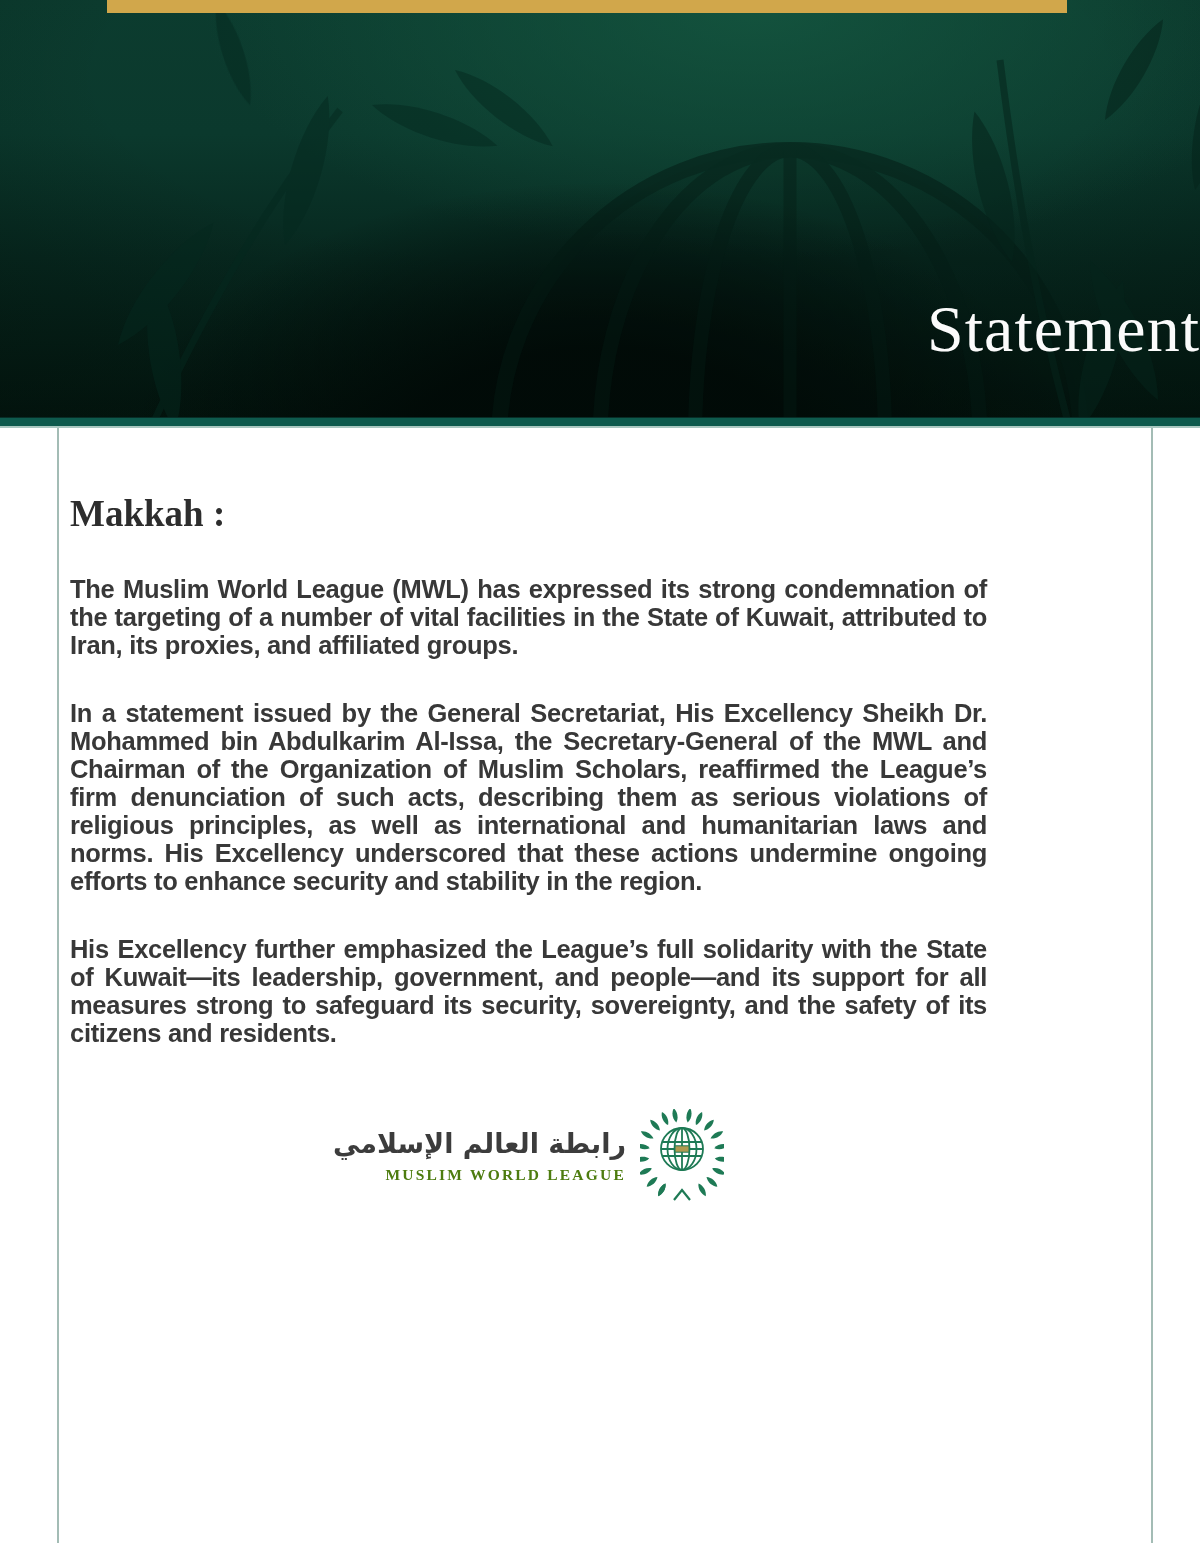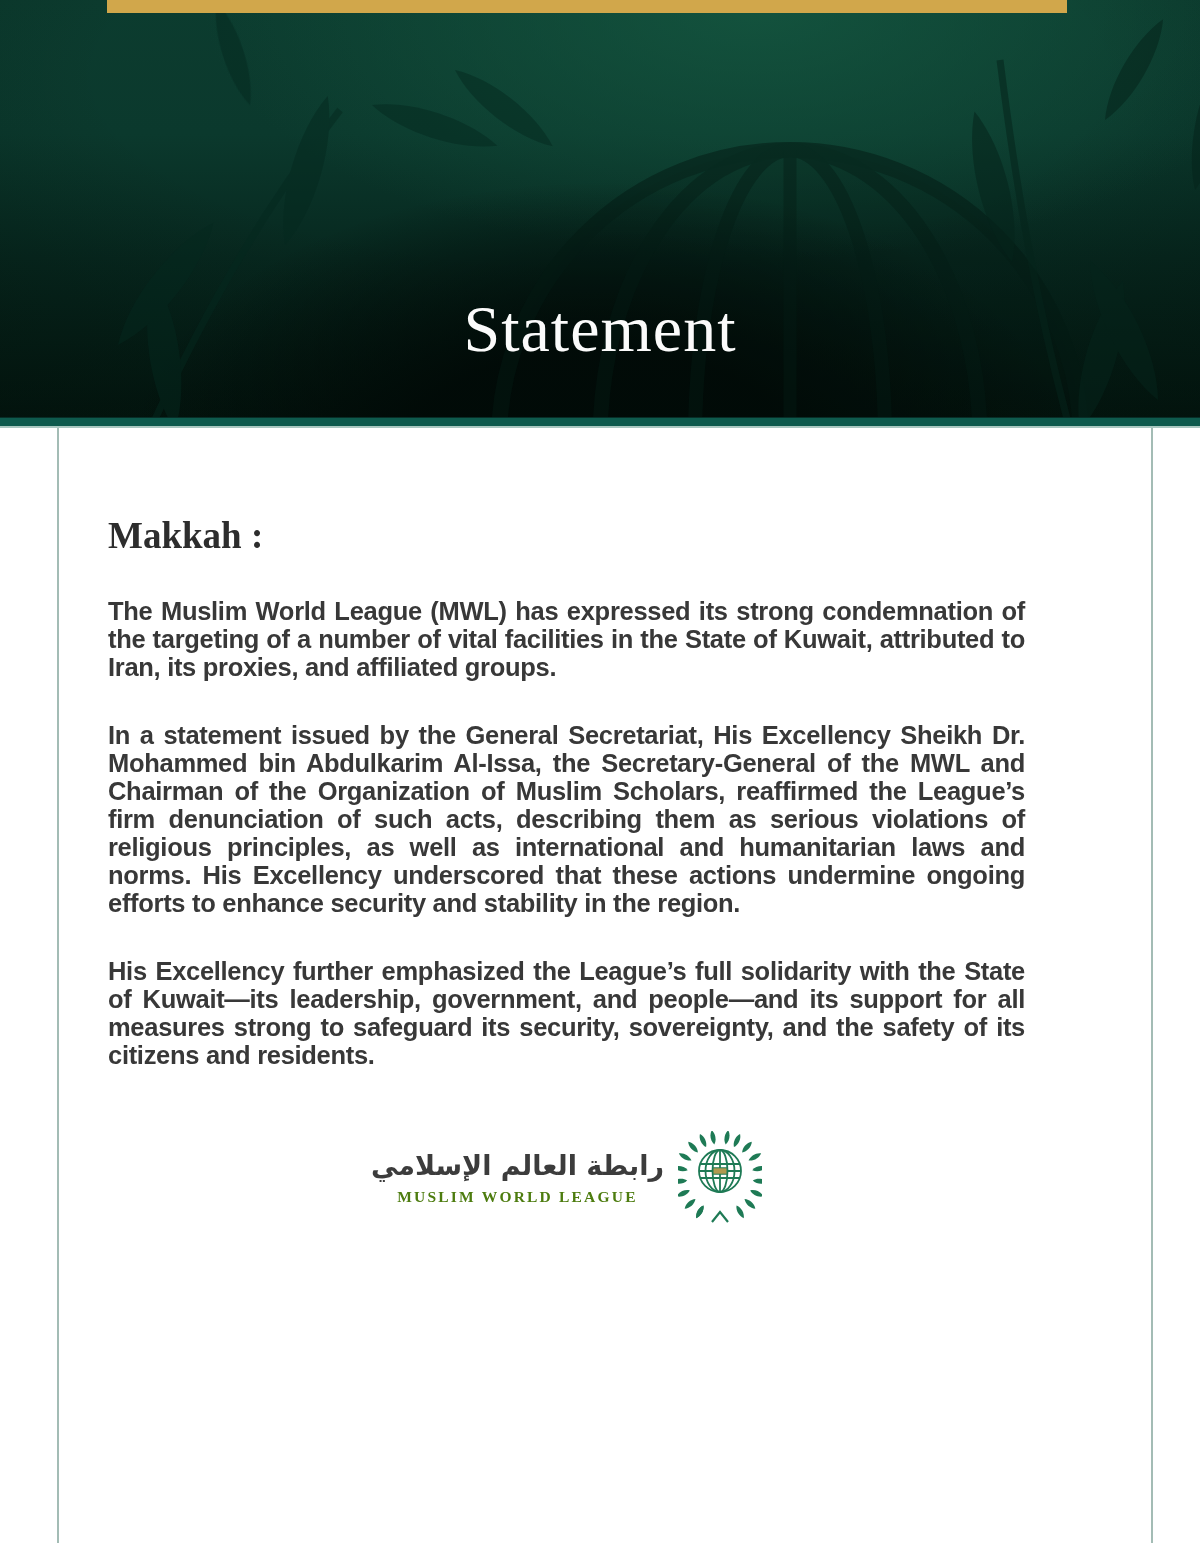--- a/index.html
+++ b/index.html
@@ -22,7 +22,7 @@
   }
   .hero-title{
     position:absolute; left:0; top:291px; width:100%;
-    text-align:center; color:#fbfbfb;
+    text-align:right; color:#fbfbfb;
     font-family:"Liberation Serif", serif; font-weight:400;
     font-size:66px; letter-spacing:1px;
   }

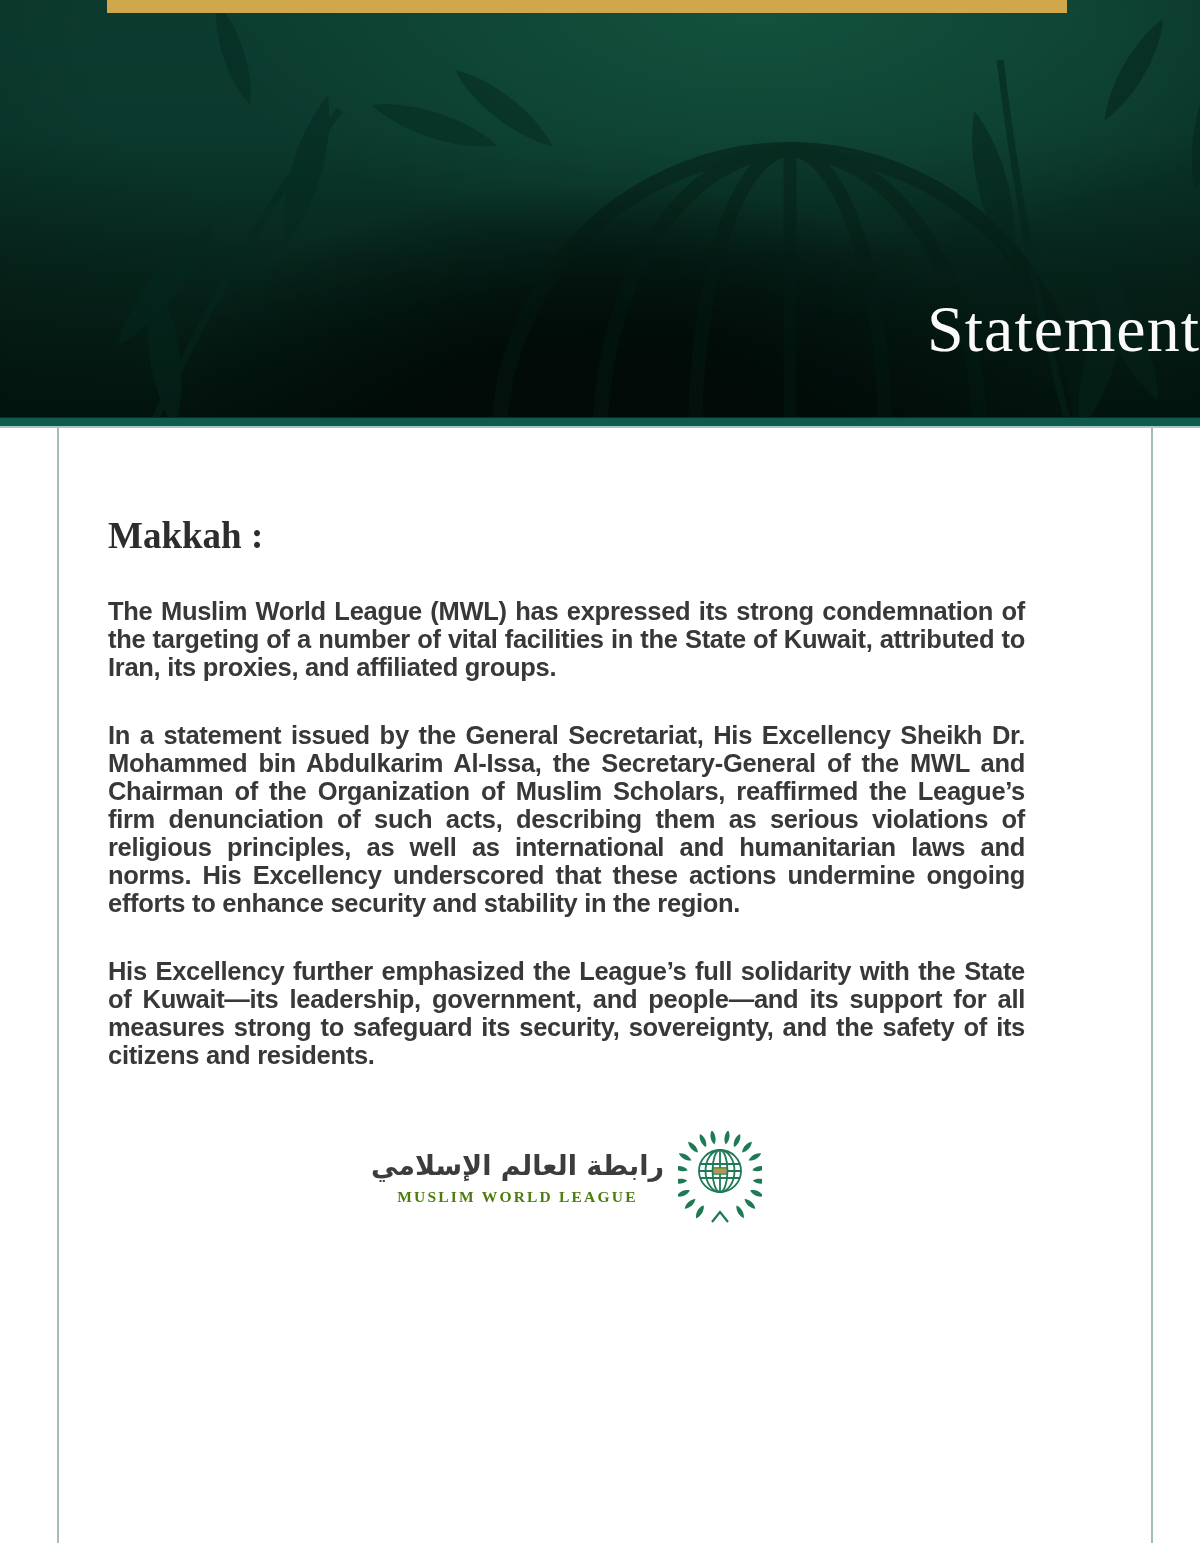--- a/index.html
+++ b/index.html
@@ -39,7 +39,7 @@
   .edge-line.left{ left:57px; }
   .edge-line.right{ left:1151px; }
 
-  .content{ position:relative; width:917px; margin-left:108px; padding-top:86px; }
+  .content{ position:relative; width:917px; margin-left:70px; padding-top:64px; }
   .dateline{
     font-family:"Liberation Serif", serif; font-weight:700;
     font-size:37px; color:#2d2d2d; margin:0 0 40px 0;

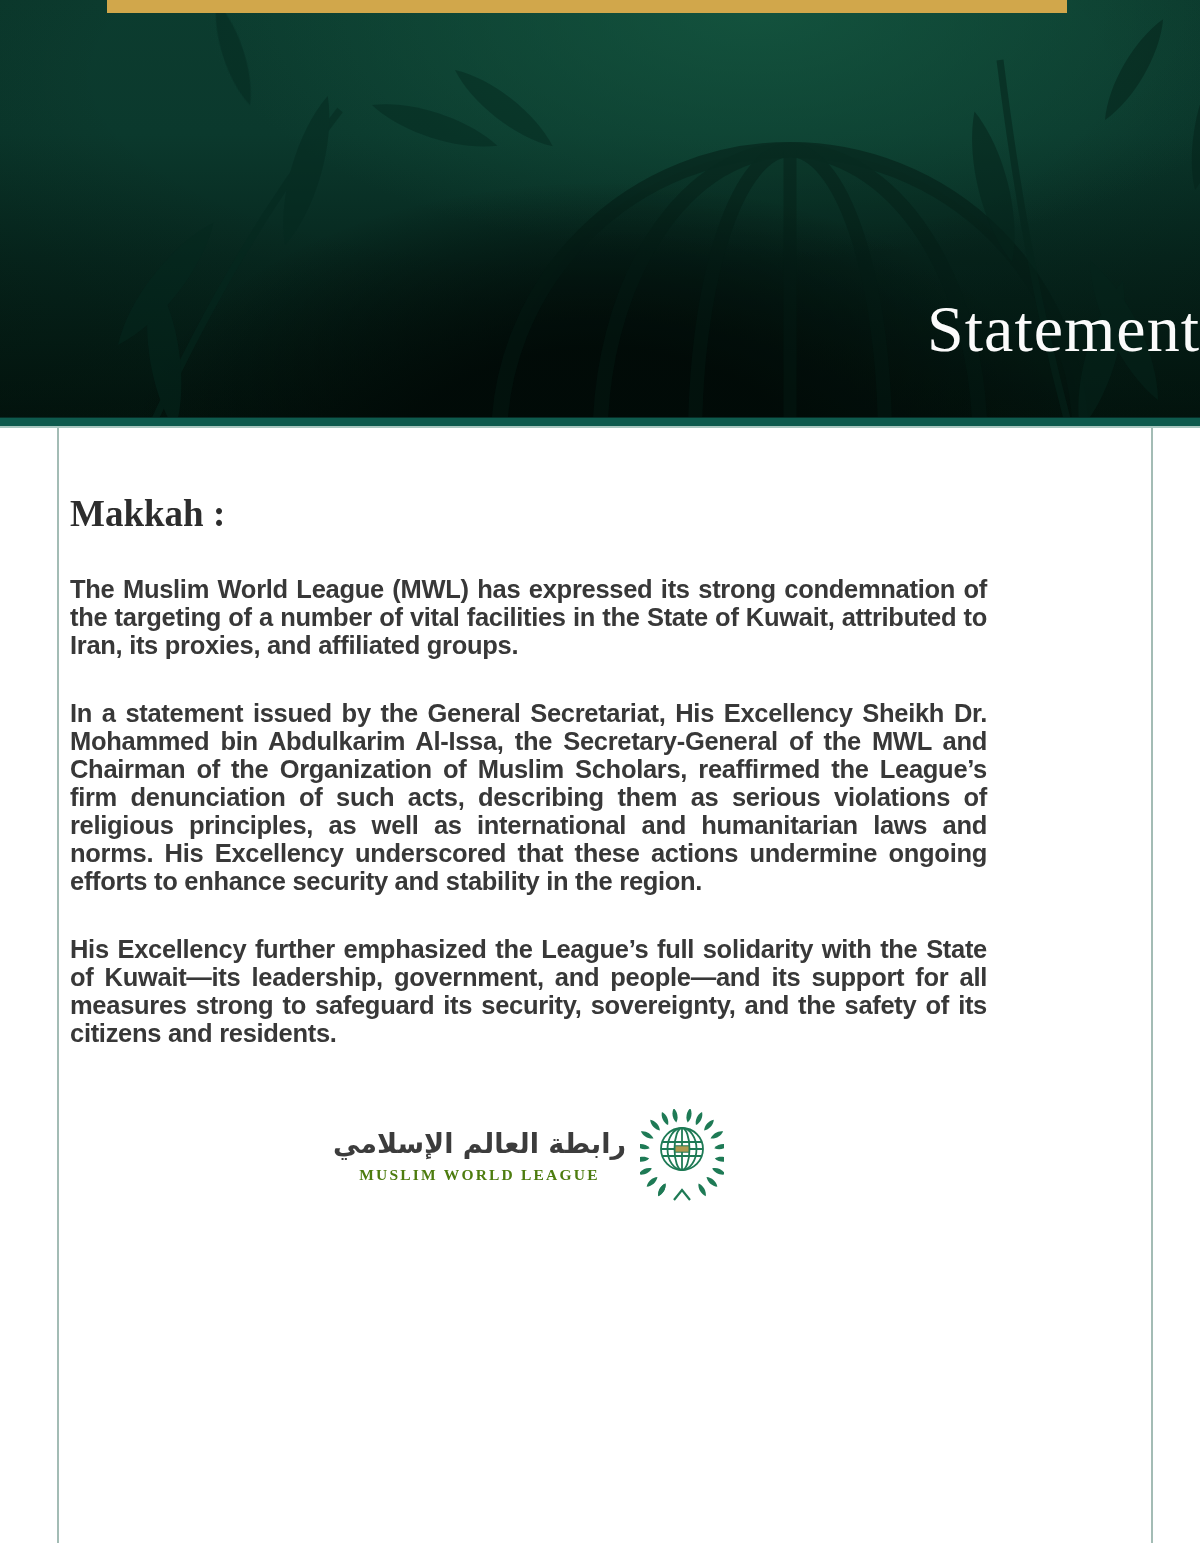--- a/index.html
+++ b/index.html
@@ -56,7 +56,7 @@
     margin-top:62px; display:flex; align-items:center; justify-content:center;
     gap:14px;
   }
-  .logo-text{ text-align:center; }
+  .logo-text{ text-align:right; }
   .logo-arabic{
     font-family:"DejaVu Sans", sans-serif; direction:rtl;
     font-size:27px; font-weight:700; color:#3c3c3c; line-height:1.15;

